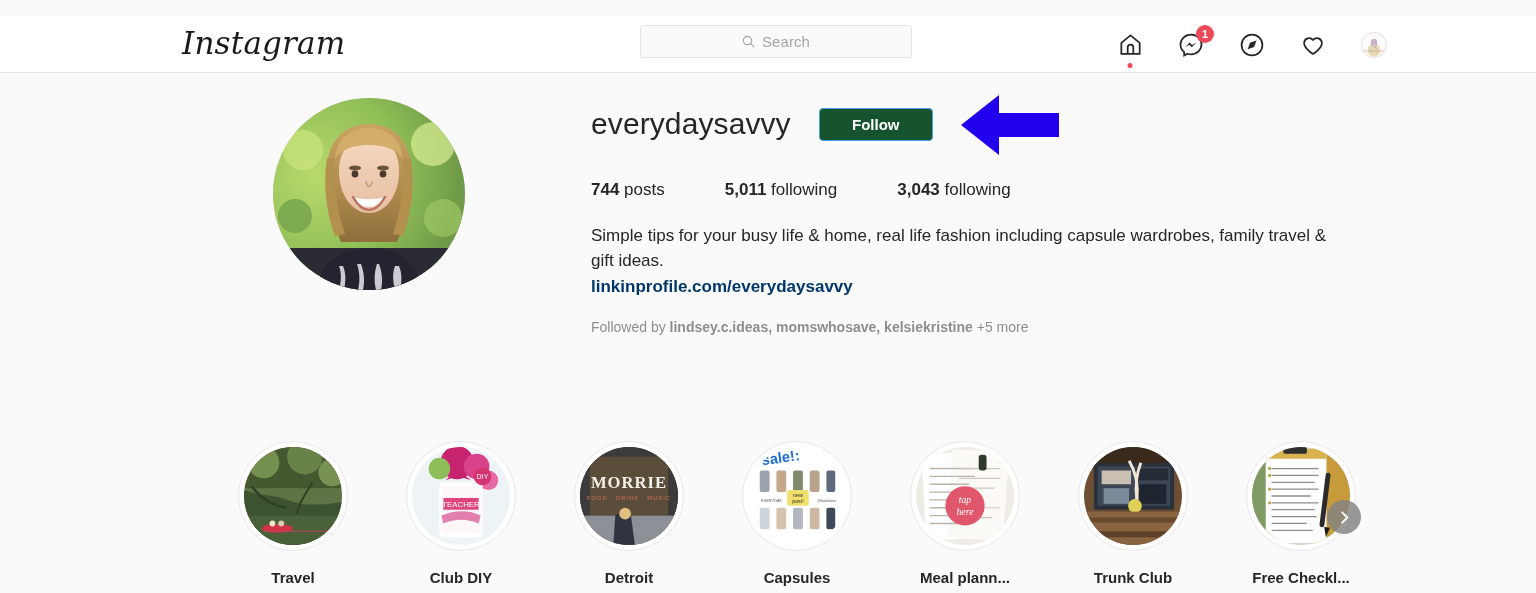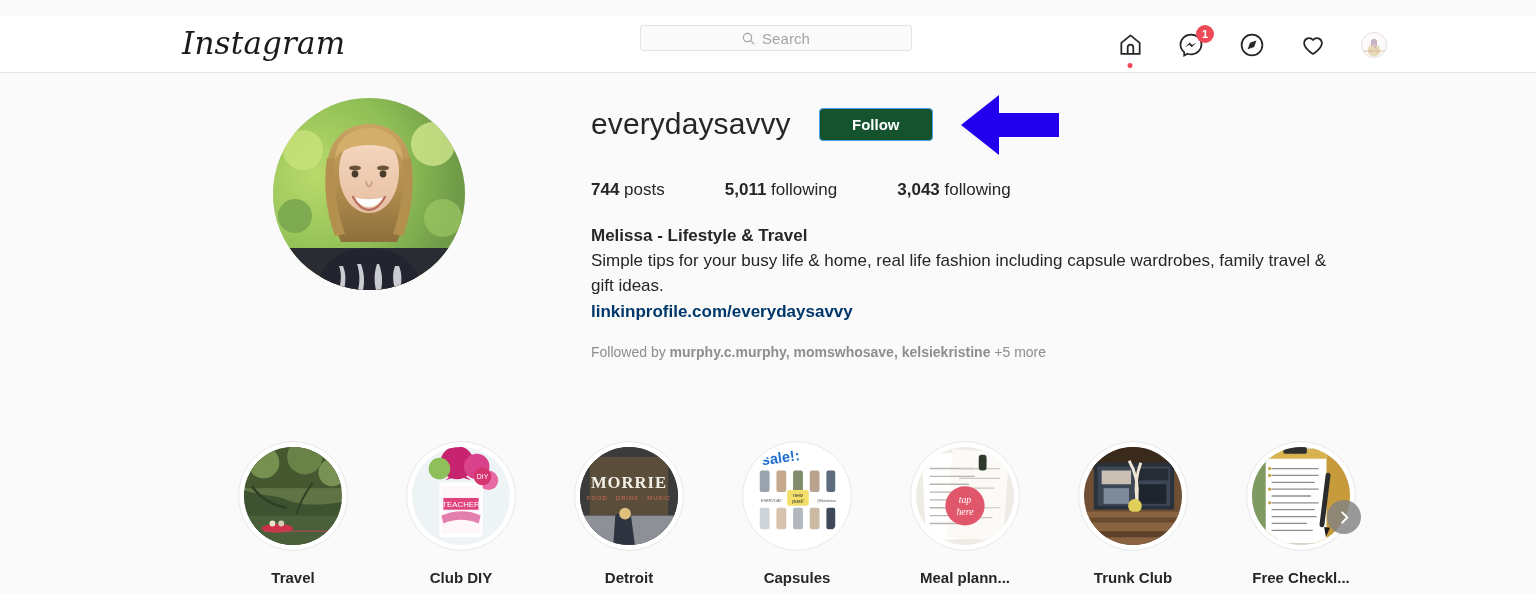--- a/index.html
+++ b/index.html
@@ -44,7 +44,7 @@
     left: 640px;
     top: 9px;
     width: 272px;
-    height: 26px;
+    height: 33px;
     background: #fafafa;
     border: 1px solid #e4e4e4;
     border-radius: 3px;

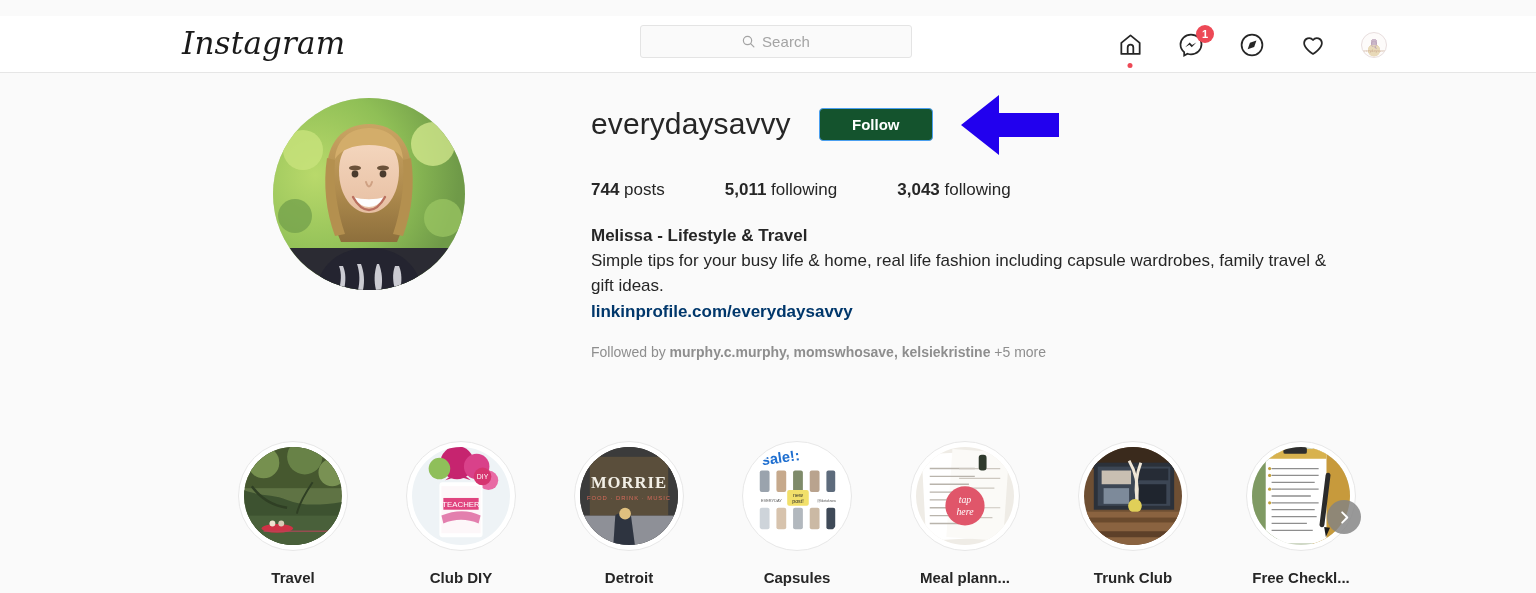--- a/index.html
+++ b/index.html
@@ -409,7 +409,6 @@
     </div>
 
     <div id="bio">
-      <span id="bio-name">Melissa - Lifestyle &amp; Travel</span>
       <span id="bio-text">Simple tips for your busy life &amp; home, real life fashion including capsule wardrobes, family travel &amp; gift ideas.</span>
       <a id="bio-link" href="#">linkinprofile.com/everydaysavvy</a>
     </div>

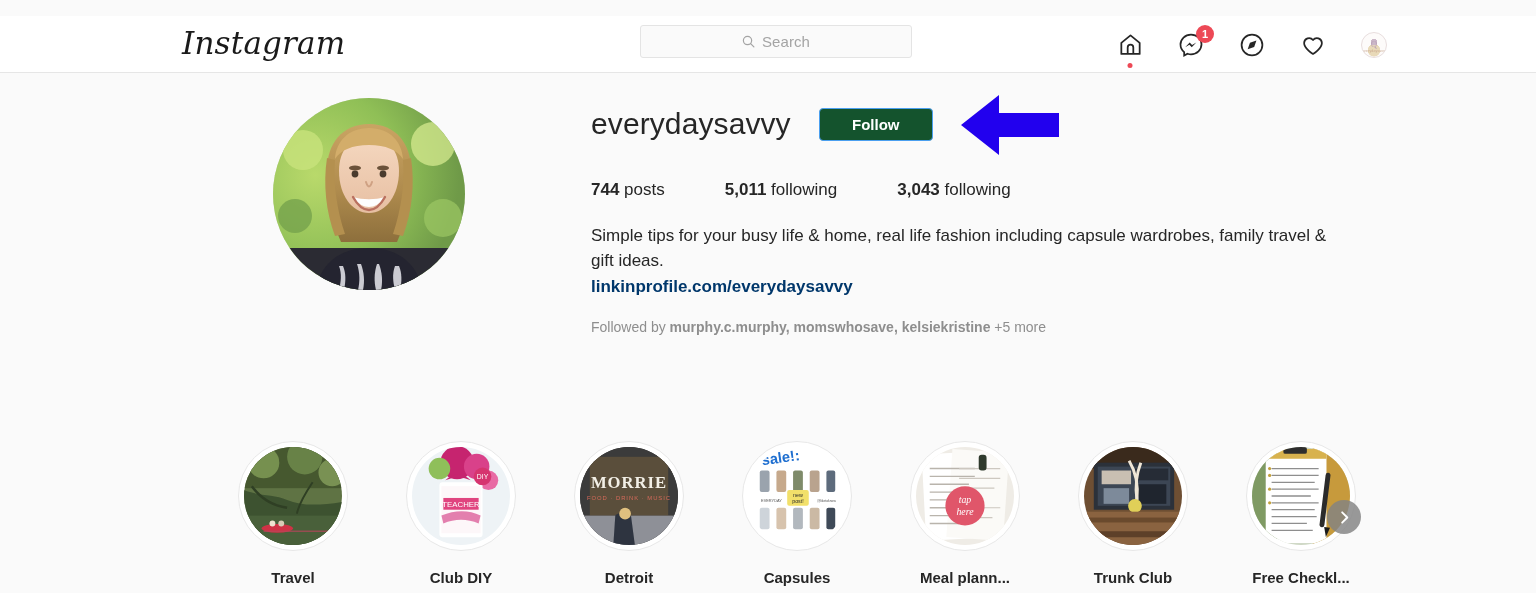--- a/index.html
+++ b/index.html
@@ -415,7 +415,7 @@
 
     <div id="followed-by">
       <span>Followed by</span>
-      <span class="fb-user">murphy.c.murphy, momswhosave, kelsiekristine</span>
+      <span class="fb-user">lindsey.c.ideas, momswhosave, kelsiekristine</span>
       <span class="fb-more">+5 more</span>
     </div>
 

